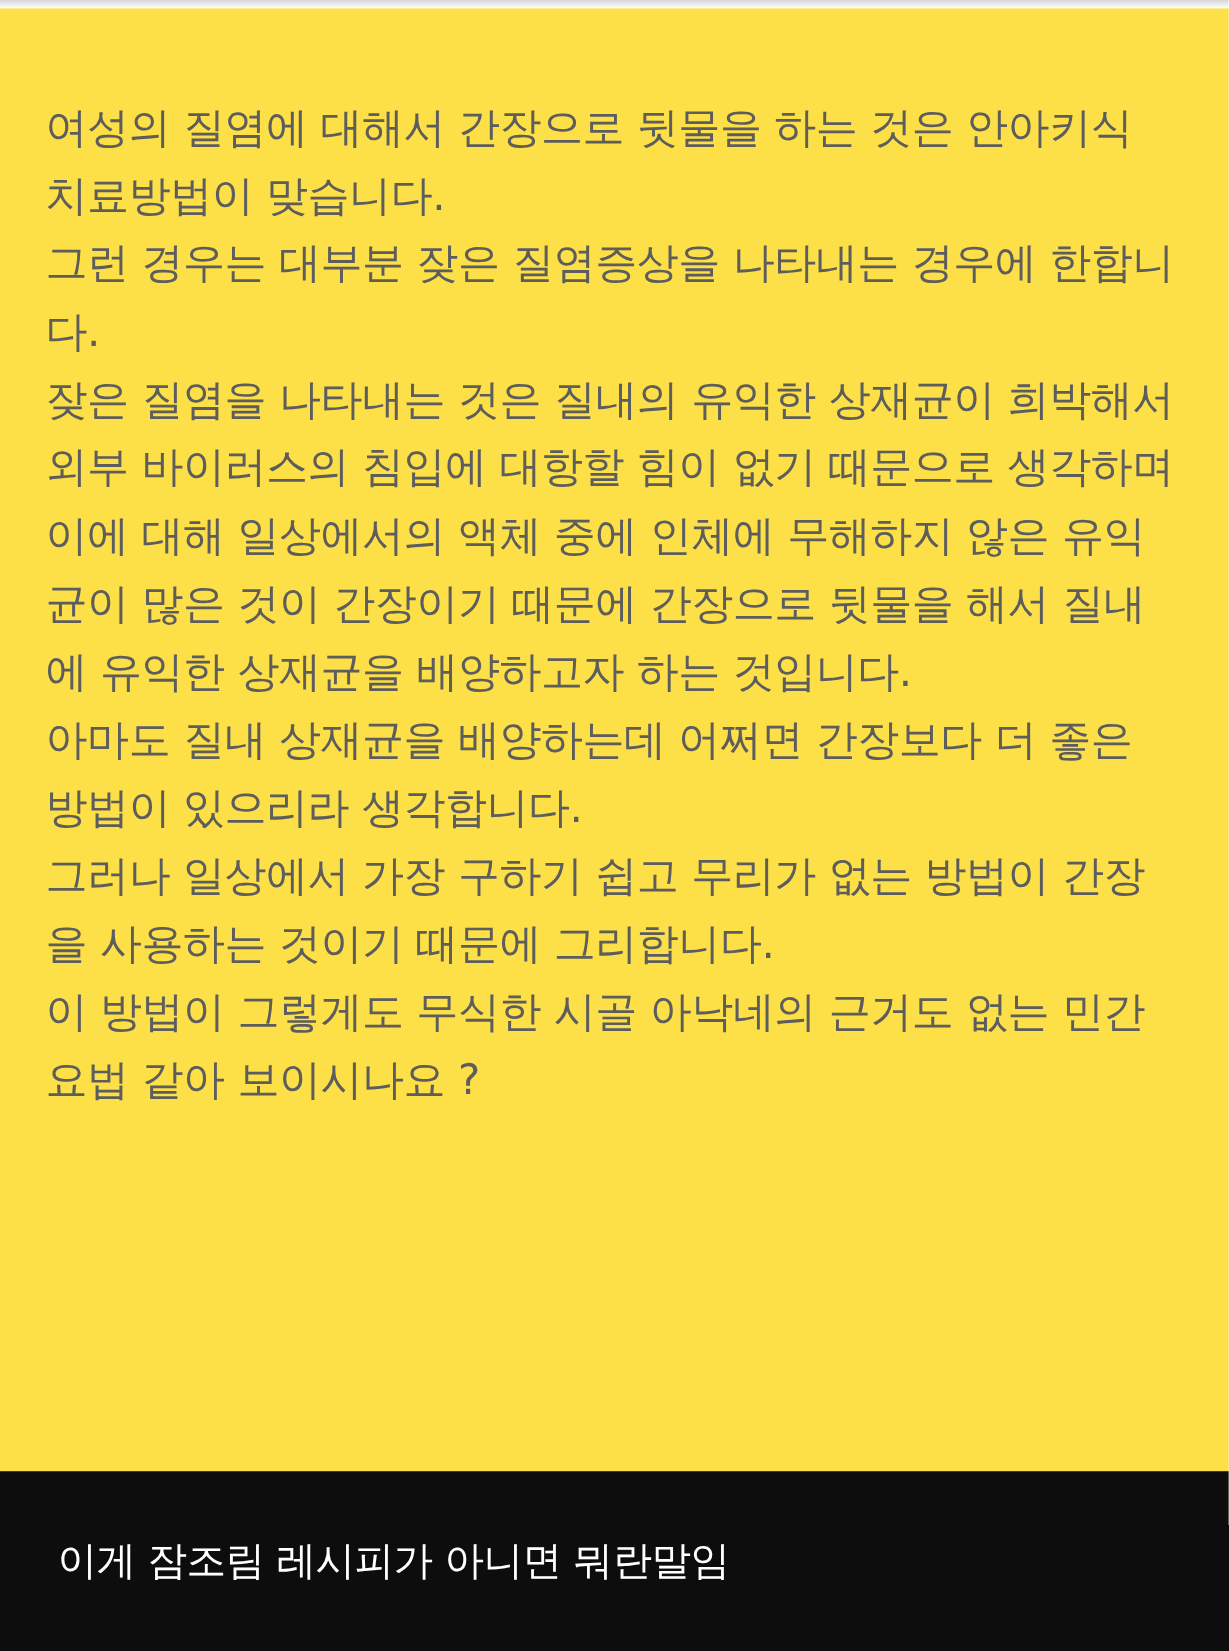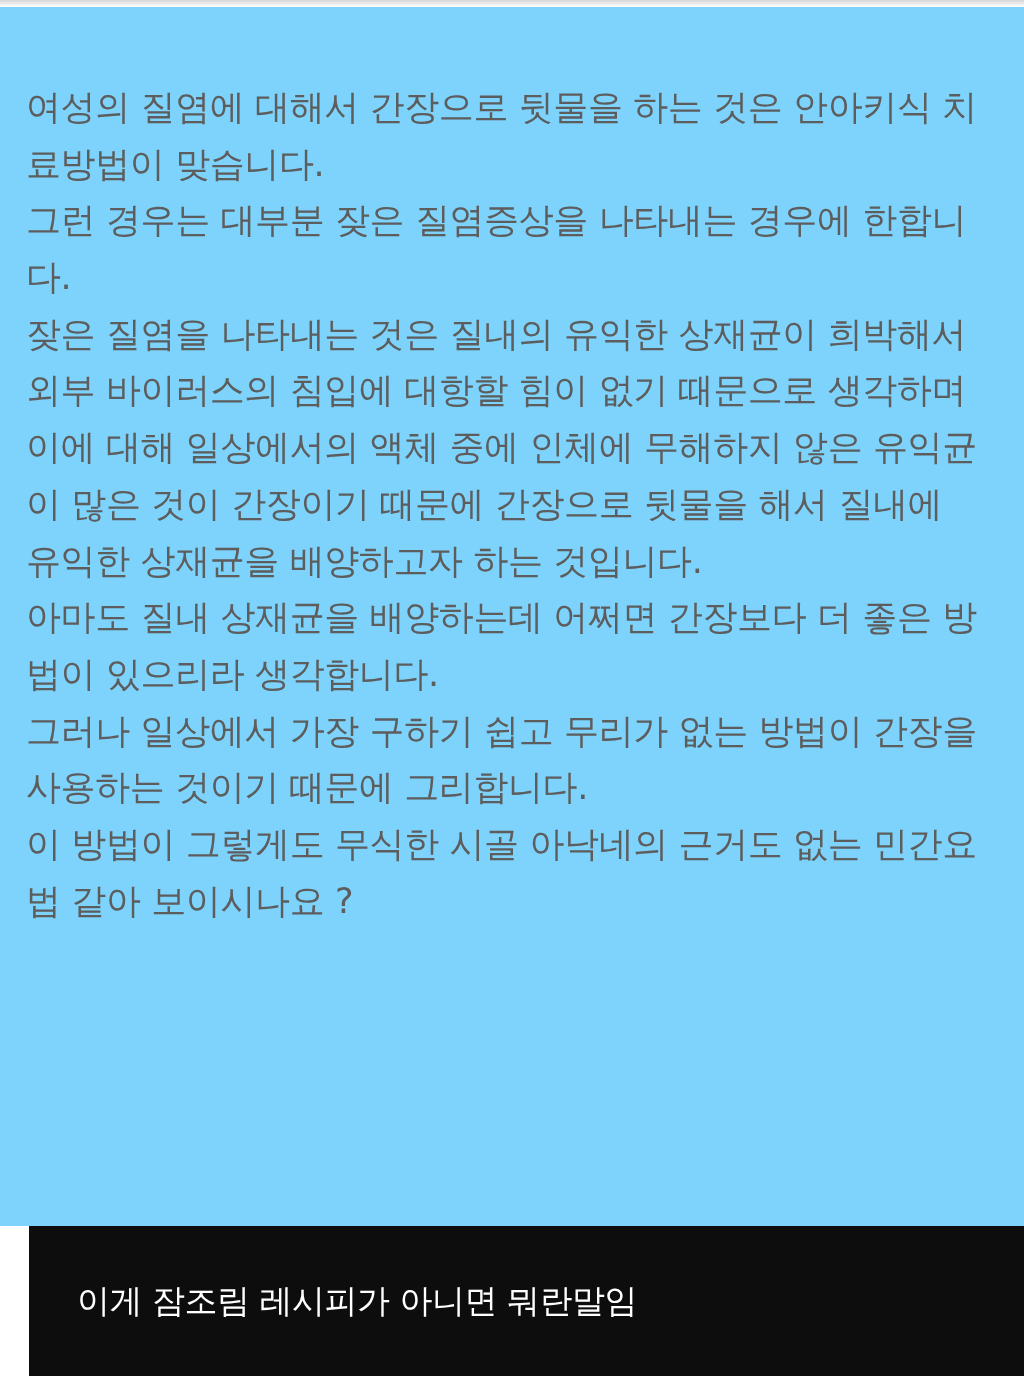--- a/index.html
+++ b/index.html
@@ -65,8 +65,8 @@
   
   .content {
     flex: 1 1 auto;
-    background: #7dd3fc;
-    padding: 72px 40px 0 26px;
+    background: #fde047;
+    padding: 72px 40px 0 38px;
     box-sizing: border-box;
     overflow: hidden;
   }

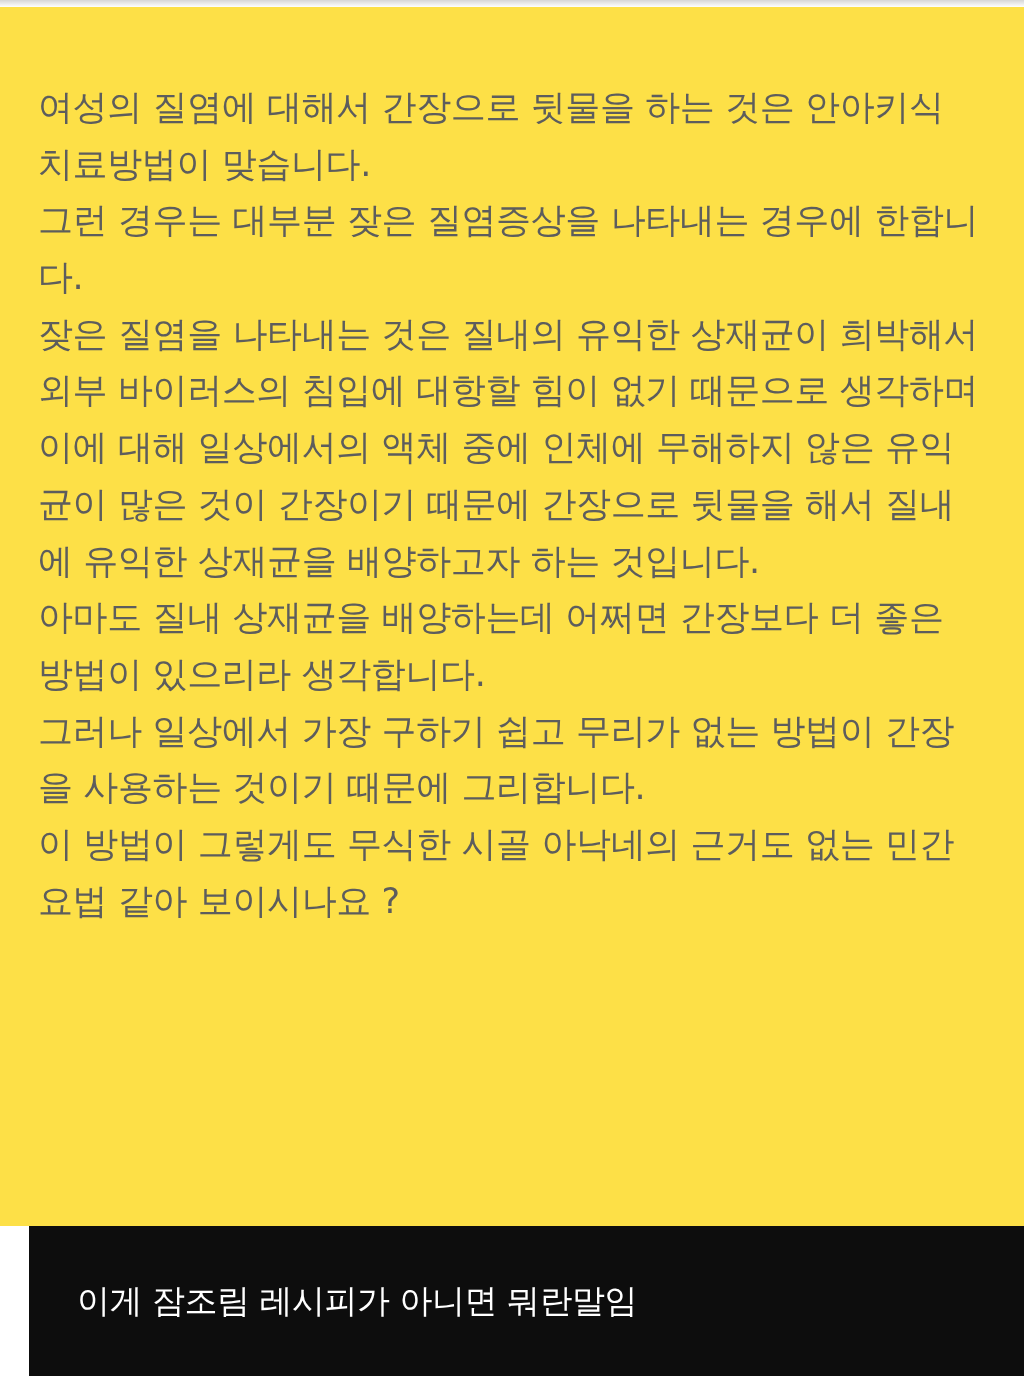--- a/index.html
+++ b/index.html
@@ -90,7 +90,6 @@
     align-items: center;
     padding-left: 48px;
     box-sizing: border-box;
-    margin-left: 29px;
   }
   .caption-text {
     color: #ffffff;

